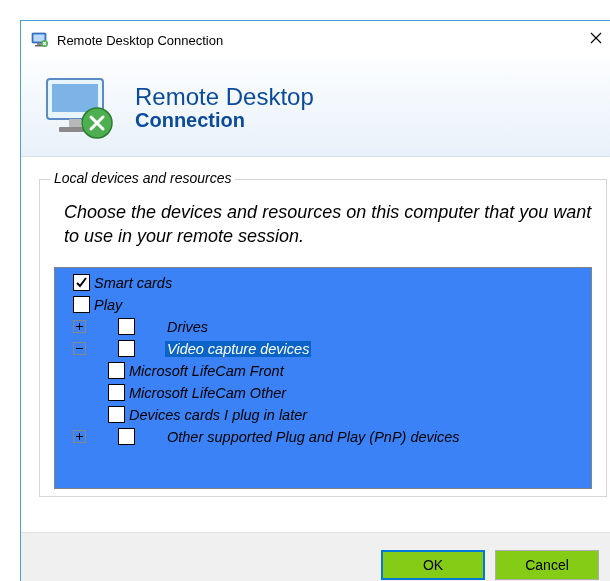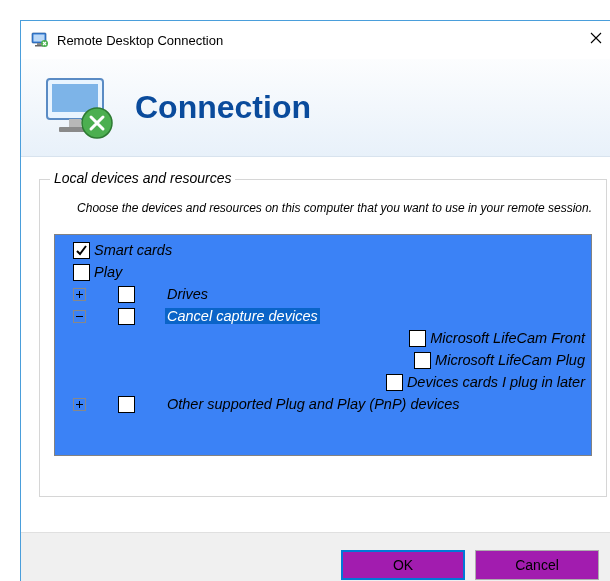--- a/index.html
+++ b/index.html
@@ -214,6 +214,7 @@
       </svg>
     </div>
     <div class="header-text">
+      <div class="header-line1">Remote Desktop</div>
       <div class="header-line2">Connection</div>
     </div>
   </div>

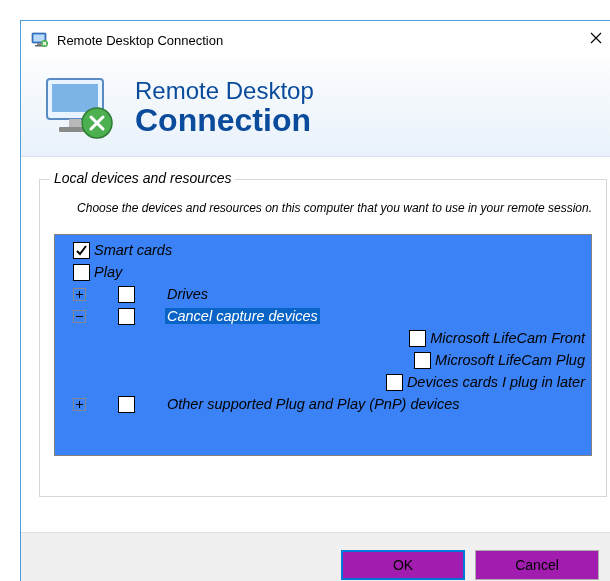--- a/index.html
+++ b/index.html
@@ -69,7 +69,7 @@
       line-height: 1.1;
     }
     .header-line2 {
-      font-size: 32px;
+      font-size: 20px;
       color: #0a4b9c;
       font-weight: 700;
       line-height: 1.05;

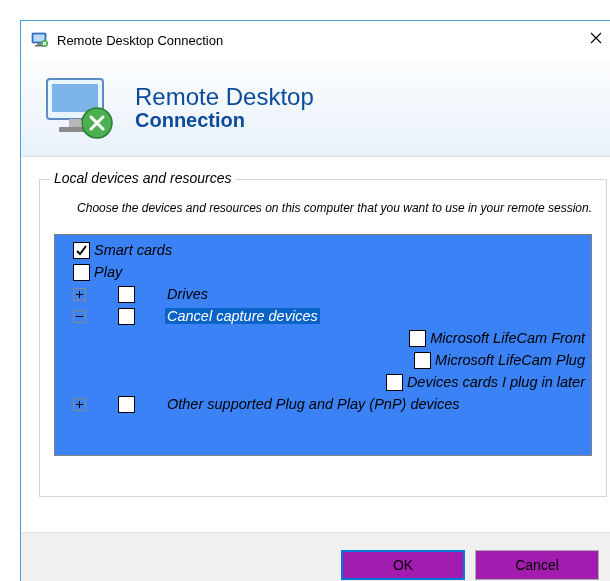--- a/index.html
+++ b/index.html
@@ -96,11 +96,10 @@
       color: #000;
     }
     .instructions {
-      font-size: 12px;
+      font-size: 18px;
       color: #000;
       line-height: 1.35;
       margin: 8px 0 18px 10px;
-      text-align: right;
     }
     .tree {
       border: 1px solid #828282;

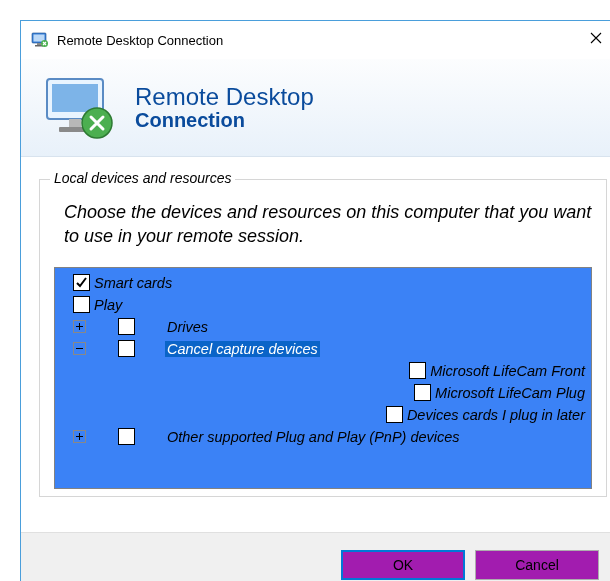--- a/index.html
+++ b/index.html
@@ -251,7 +251,7 @@
               </svg>
             </span>
             <span class="cbox"></span>
-            <span class="tree-label selected">Cancel capture devices</span>
+            <span class="tree-label selected">Video capture devices</span>
           </div>
           <div class="tree-row tree-indent2">
             <span class="expander-spacer"></span>

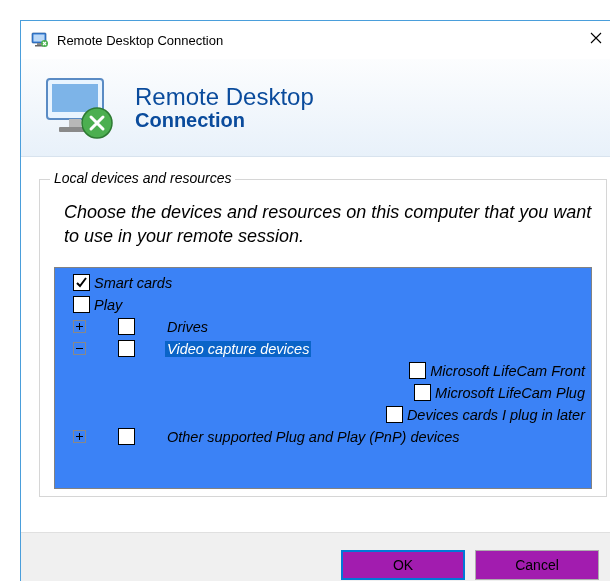--- a/index.html
+++ b/index.html
@@ -117,7 +117,7 @@
     }
     .tree-indent0 { padding-left: 14px; }
     .tree-indent1 { padding-left: 14px; gap: 28px; }
-    .tree-indent2 { padding-left: 32px; justify-content: flex-end; }
+    .tree-indent2 { padding-left: 32px; }
     .expander {
       width: 13px;
       height: 13px;

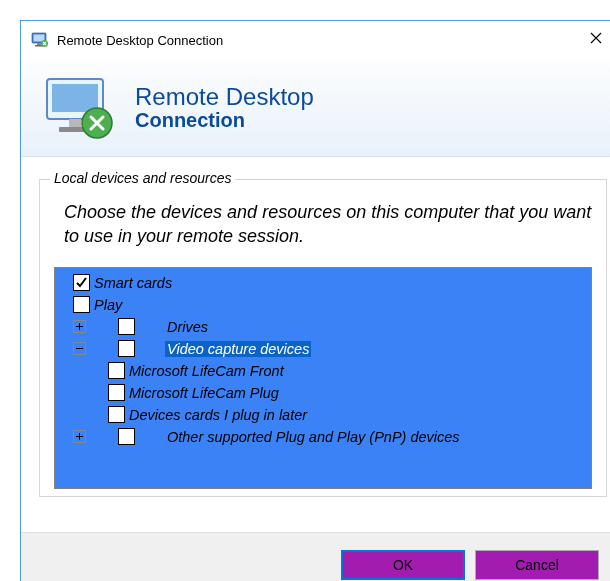--- a/index.html
+++ b/index.html
@@ -261,7 +261,7 @@
           <div class="tree-row tree-indent2">
             <span class="expander-spacer"></span>
             <span class="cbox"></span>
-            <span class="tree-label">Microsoft LifeCam Plug</span>
+            <span class="tree-label">Microsoft LifeCam Other</span>
           </div>
           <div class="tree-row tree-indent2">
             <span class="expander-spacer"></span>

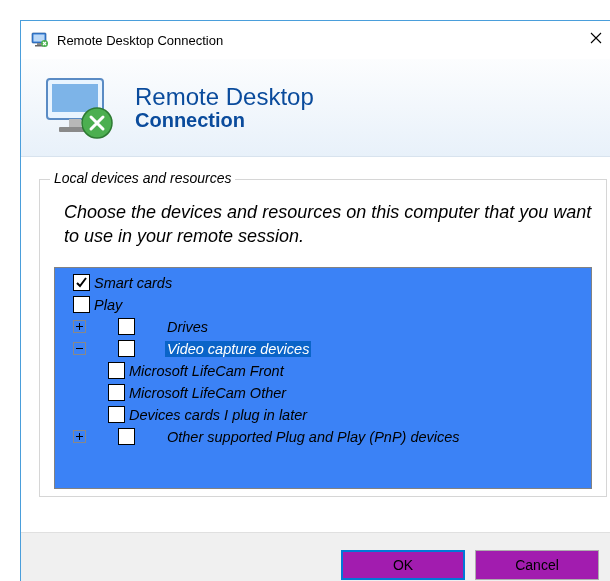--- a/index.html
+++ b/index.html
@@ -162,10 +162,10 @@
       background: #f0f0f0;
     }
     .btn {
-      width: 124px;
+      width: 104px;
       height: 30px;
       font-size: 14px;
-      background: #a21caf;
+      background: #84cc16;
       border: 1px solid #adadad;
       display: flex;
       align-items: center;

